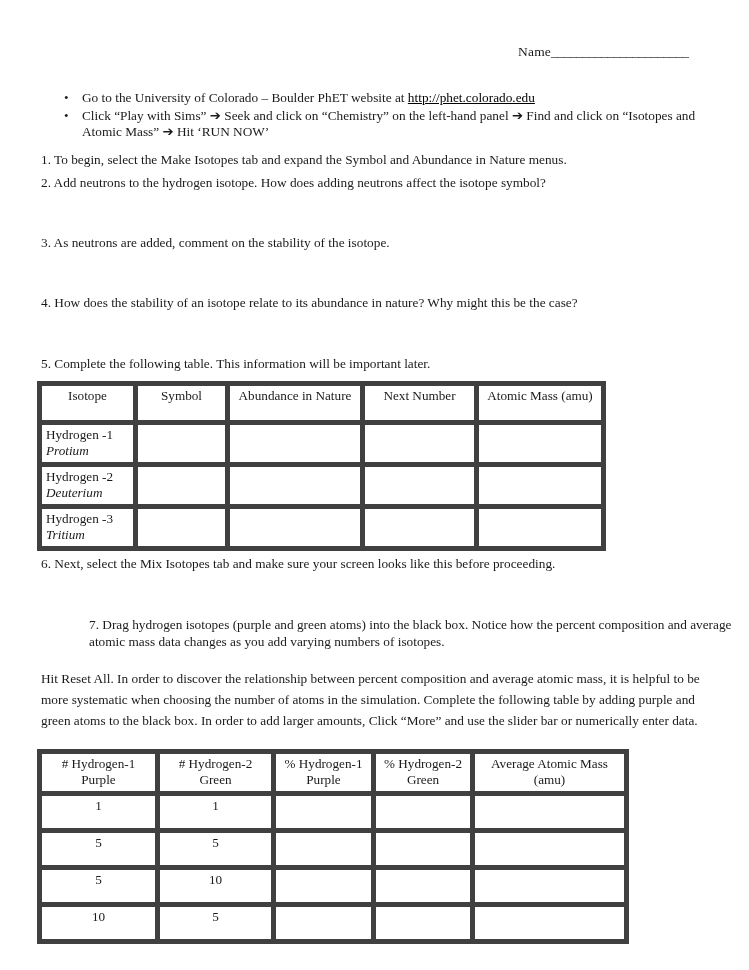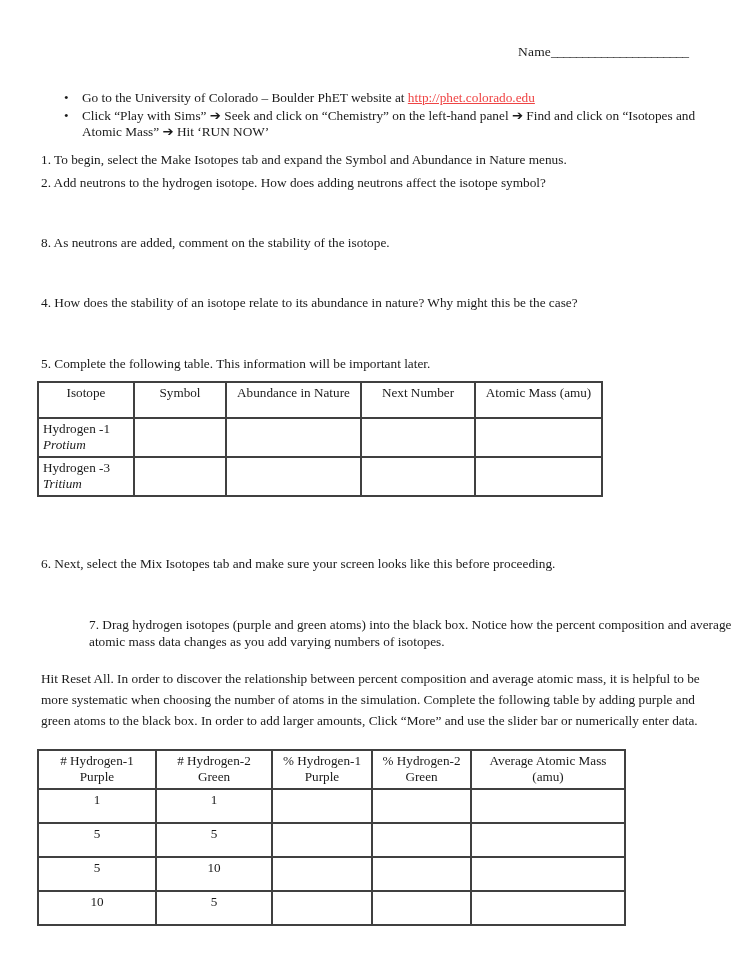--- a/index.html
+++ b/index.html
@@ -73,7 +73,7 @@
     line-height: 16.5px;
   }
   a.extlink {
-    color: #ef4444;
+    color: #000000;
     text-decoration: underline;
   }
 

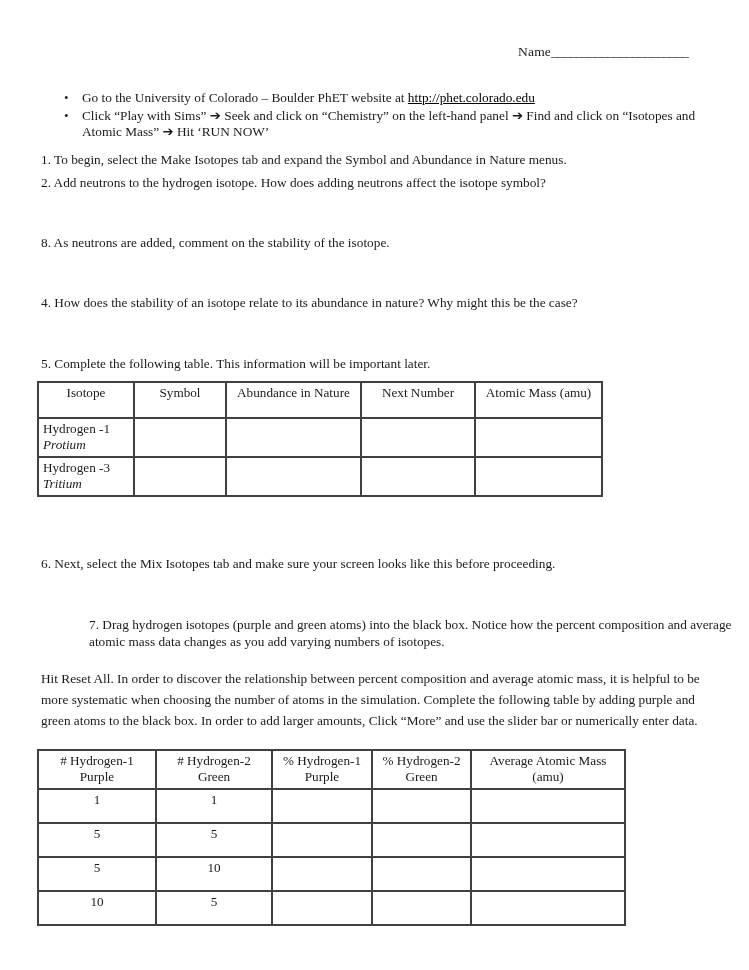--- a/index.html
+++ b/index.html
@@ -157,7 +157,7 @@
 
   <div class="q q1">1.  To begin, select the Make Isotopes tab and expand the Symbol and Abundance in Nature menus.</div>
   <div class="q q2">2.  Add neutrons to the hydrogen isotope.  How does adding neutrons affect the isotope symbol?</div>
-  <div class="q q3">8.  As neutrons are added, comment on the stability of the isotope.</div>
+  <div class="q q3">3.  As neutrons are added, comment on the stability of the isotope.</div>
   <div class="q q4">4.  How does the stability of an isotope relate to its abundance in nature?  Why might this be the case?</div>
   <div class="q q5">5.  Complete the following table.  This information will be important later.</div>
 

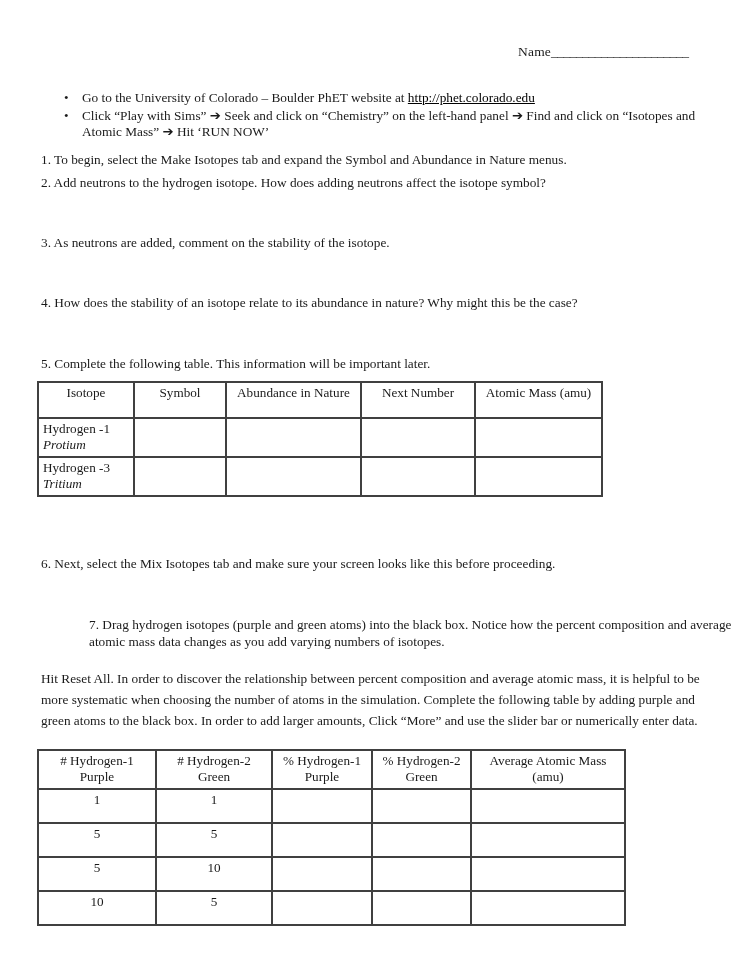--- a/index.html
+++ b/index.html
@@ -102,7 +102,7 @@
     table-layout: fixed;
   }
   table.wstable td {
-    border: 2px solid #404040;
+    border: 5px solid #404040;
     padding: 2px 4px;
     vertical-align: top;
     line-height: 16px;

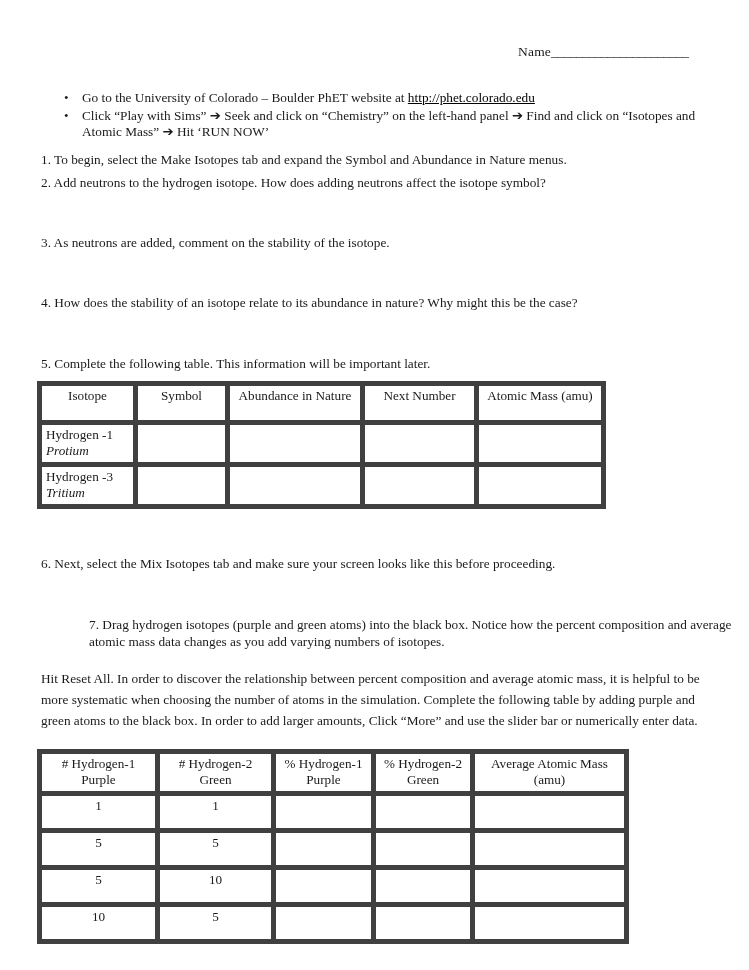--- a/index.html
+++ b/index.html
@@ -189,6 +189,16 @@
       </tr>
       <tr class="body">
         <td>
+          <span class="isotope-name">Hydrogen -2</span>
+          <span class="isotope-alt">Deuterium</span>
+        </td>
+        <td></td>
+        <td></td>
+        <td></td>
+        <td></td>
+      </tr>
+      <tr class="body">
+        <td>
           <span class="isotope-name">Hydrogen -3</span>
           <span class="isotope-alt">Tritium</span>
         </td>

